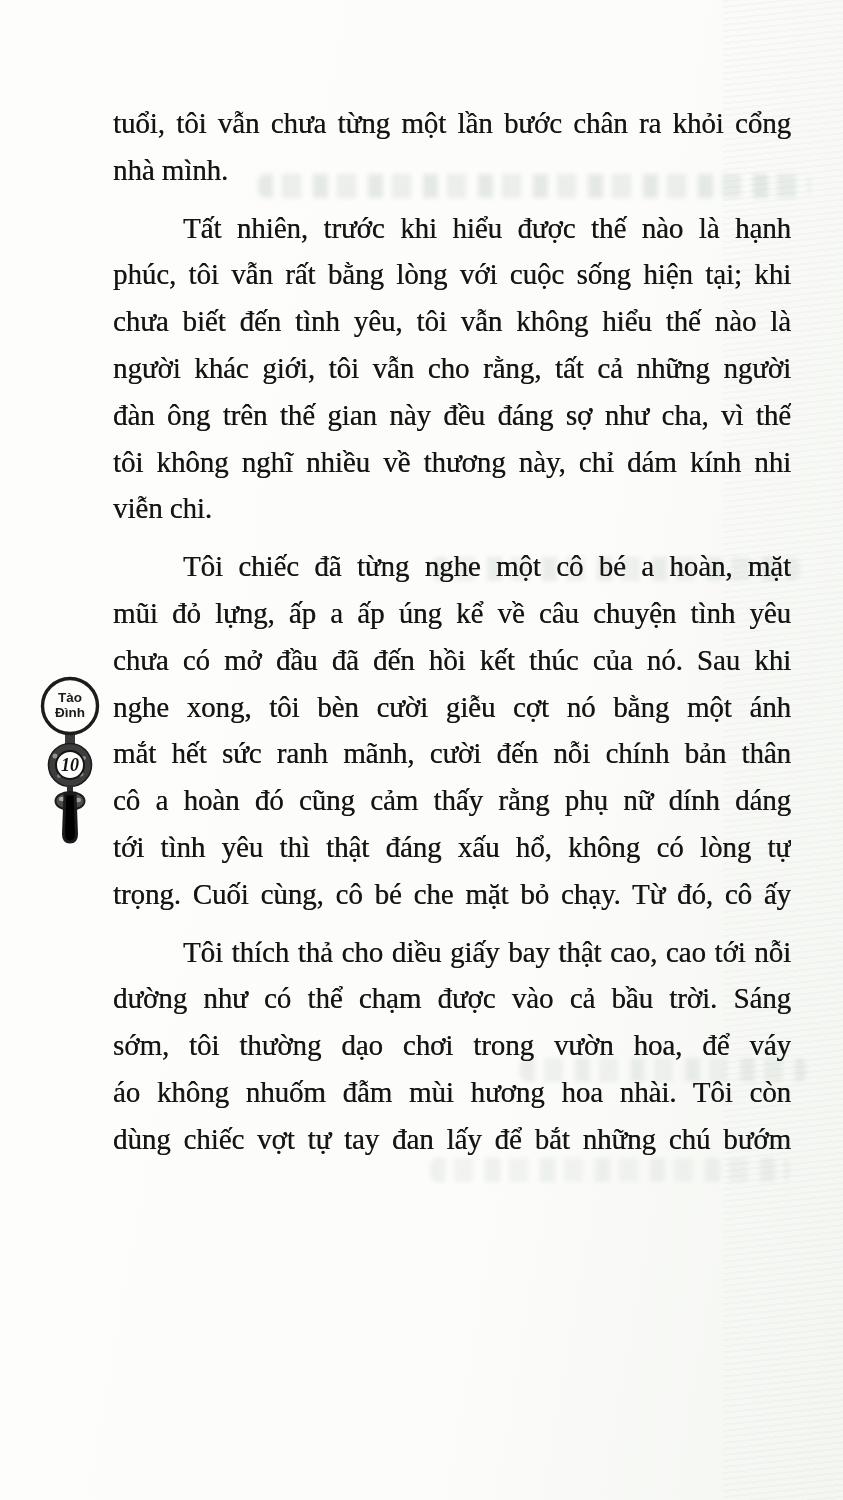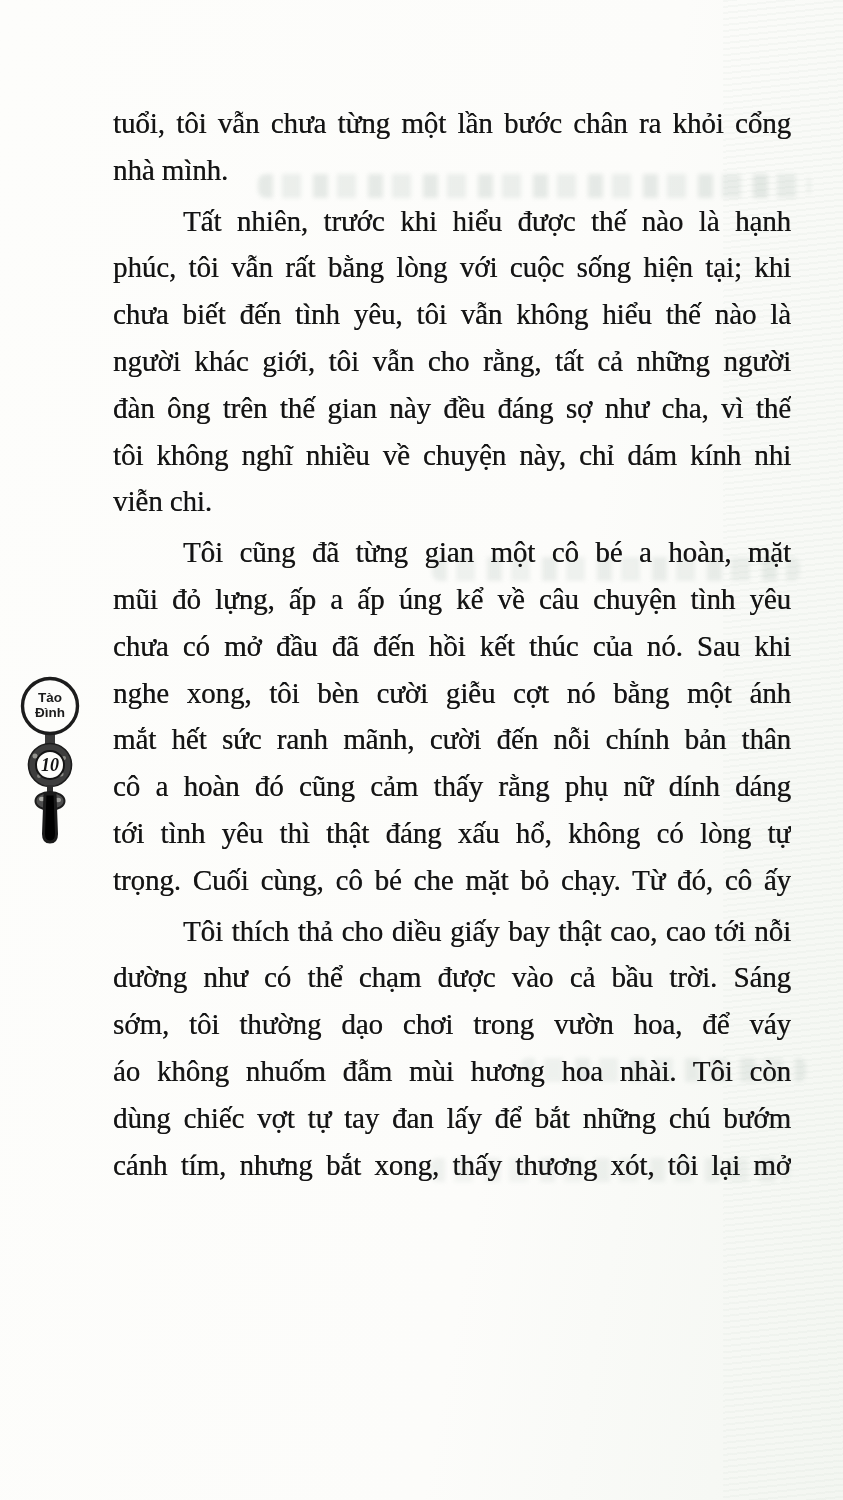--- a/index.html
+++ b/index.html
@@ -45,7 +45,7 @@
     letter-spacing: -0.1px;
   }
   .paragraph + .paragraph {
-    margin-top: 4px;
+    margin-top: 11px;
   }
   .line {
     text-align: justify;

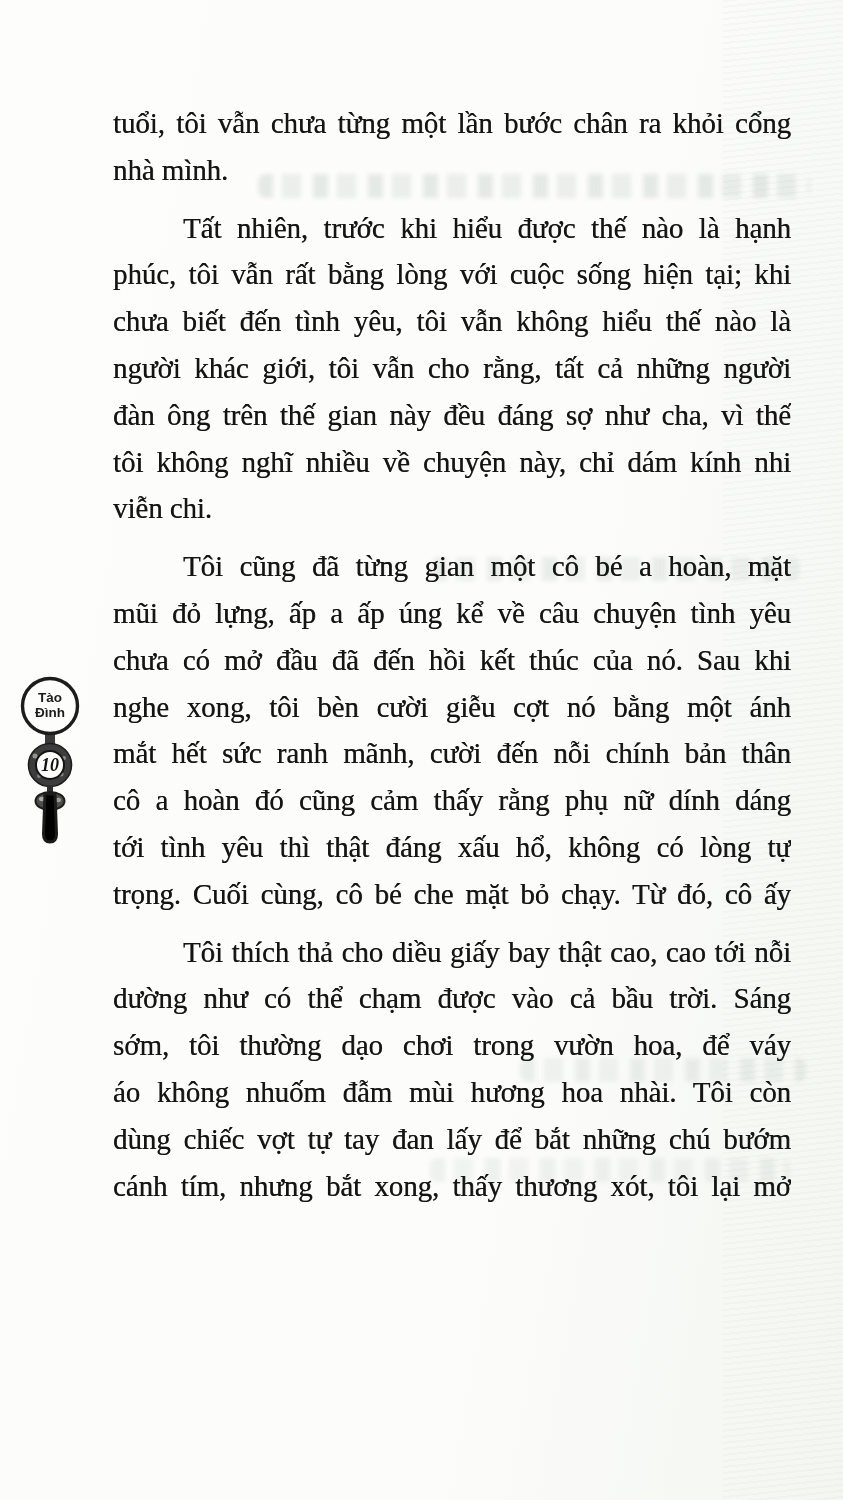--- a/index.html
+++ b/index.html
@@ -136,7 +136,7 @@
         <div class="line">chưa biết đến tình yêu, tôi vẫn không hiểu thế nào là</div>
         <div class="line">người khác giới, tôi vẫn cho rằng, tất cả những người</div>
         <div class="line">đàn ông trên thế gian này đều đáng sợ như cha, vì thế</div>
-        <div class="line">tôi không nghĩ nhiều về chuyện này, chỉ dám kính nhi</div>
+        <div class="line">tôi không nghĩ nhiều về thương này, chỉ dám kính nhi</div>
         <div class="line flush">viễn chi.</div>
       </div>
       <div class="paragraph indented">

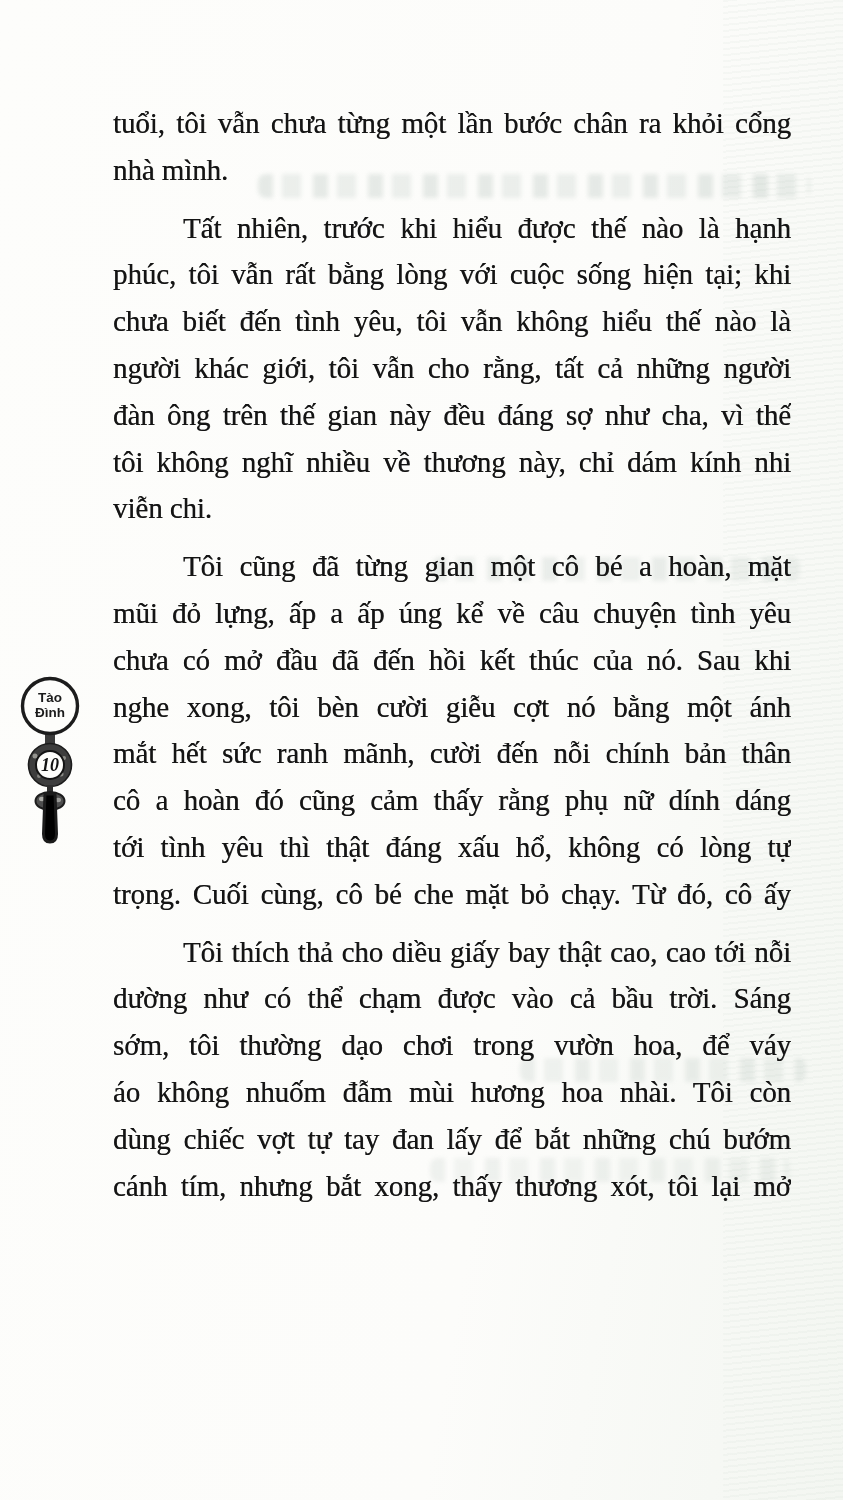--- a/index.html
+++ b/index.html
@@ -140,7 +140,7 @@
         <div class="line flush">viễn chi.</div>
       </div>
       <div class="paragraph indented">
-        <div class="line">Tôi cũng đã từng gian một cô bé a hoàn, mặt</div>
+        <div class="line">Tôi chiếc đã từng nghe một cô bé a hoàn, mặt</div>
         <div class="line">mũi đỏ lựng, ấp a ấp úng kể về câu chuyện tình yêu</div>
         <div class="line">chưa có mở đầu đã đến hồi kết thúc của nó. Sau khi</div>
         <div class="line">nghe xong, tôi bèn cười giễu cợt nó bằng một ánh</div>

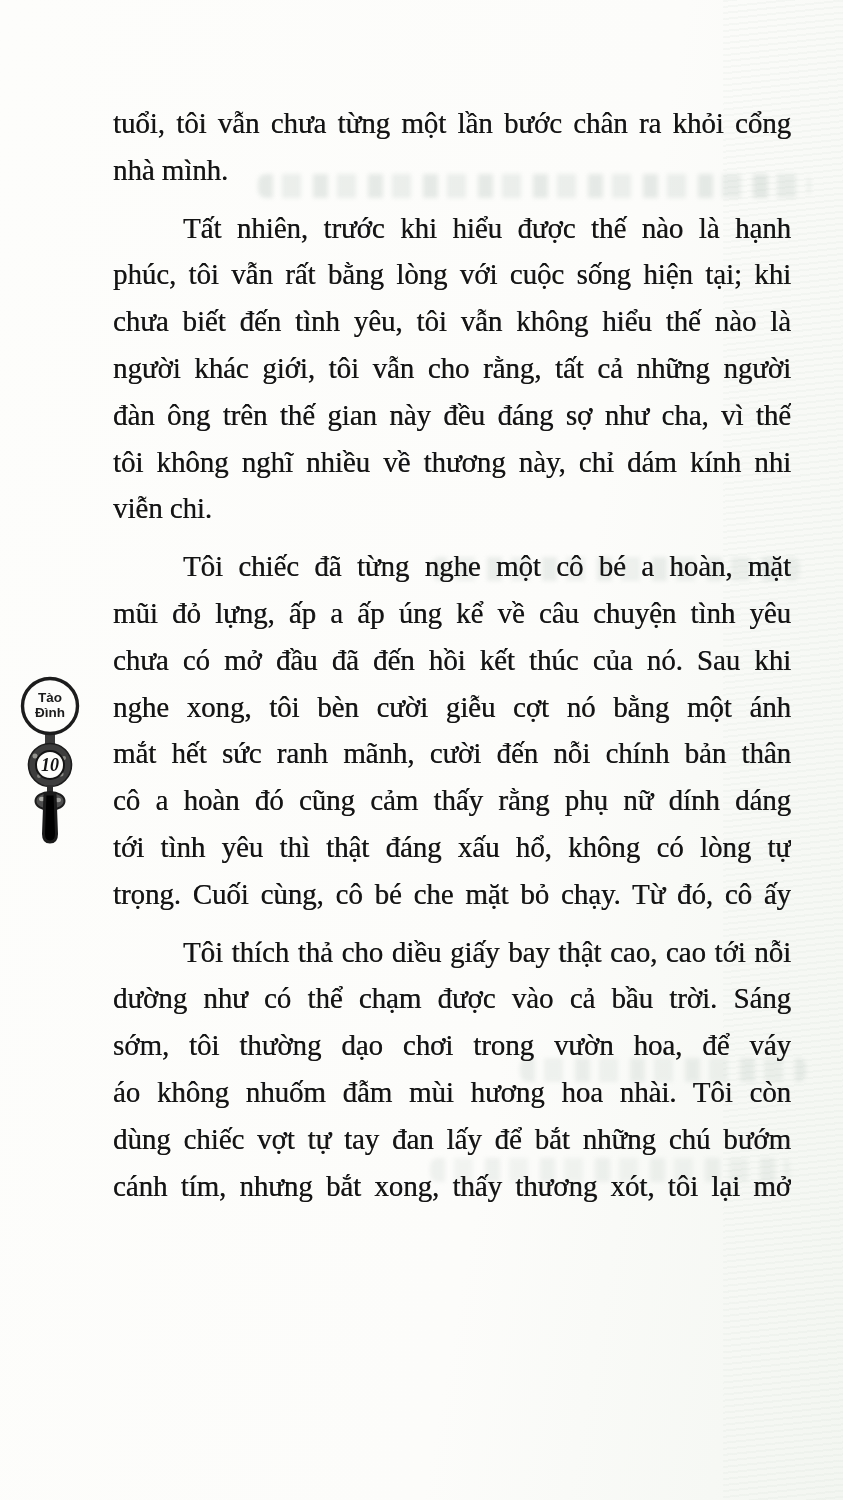--- a/index.html
+++ b/index.html
@@ -62,7 +62,7 @@
   
   .ornament {
     position: absolute;
-    left: 15px;
+    left: 35px;
     top: 668px;
     width: 70px;
     height: 190px;

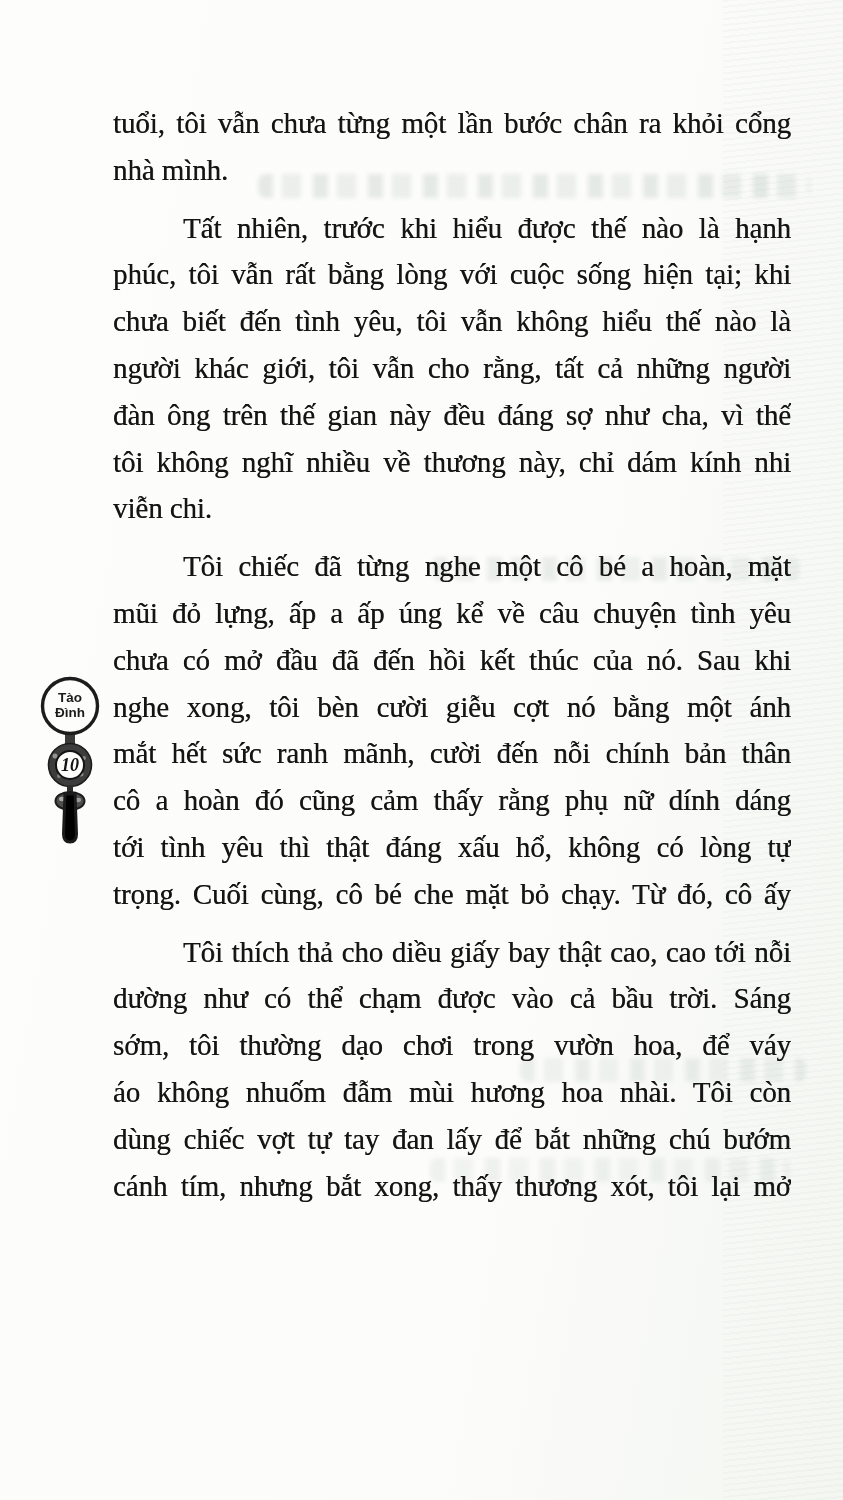--- a/index.html
+++ b/index.html
@@ -155,7 +155,6 @@
         <div class="line">sớm, tôi thường dạo chơi trong vườn hoa, để váy</div>
         <div class="line">áo không nhuốm đẫm mùi hương hoa nhài. Tôi còn</div>
         <div class="line">dùng chiếc vợt tự tay đan lấy để bắt những chú bướm</div>
-        <div class="line">cánh tím, nhưng bắt xong, thấy thương xót, tôi lại mở</div>
       </div>
     </main>
 

